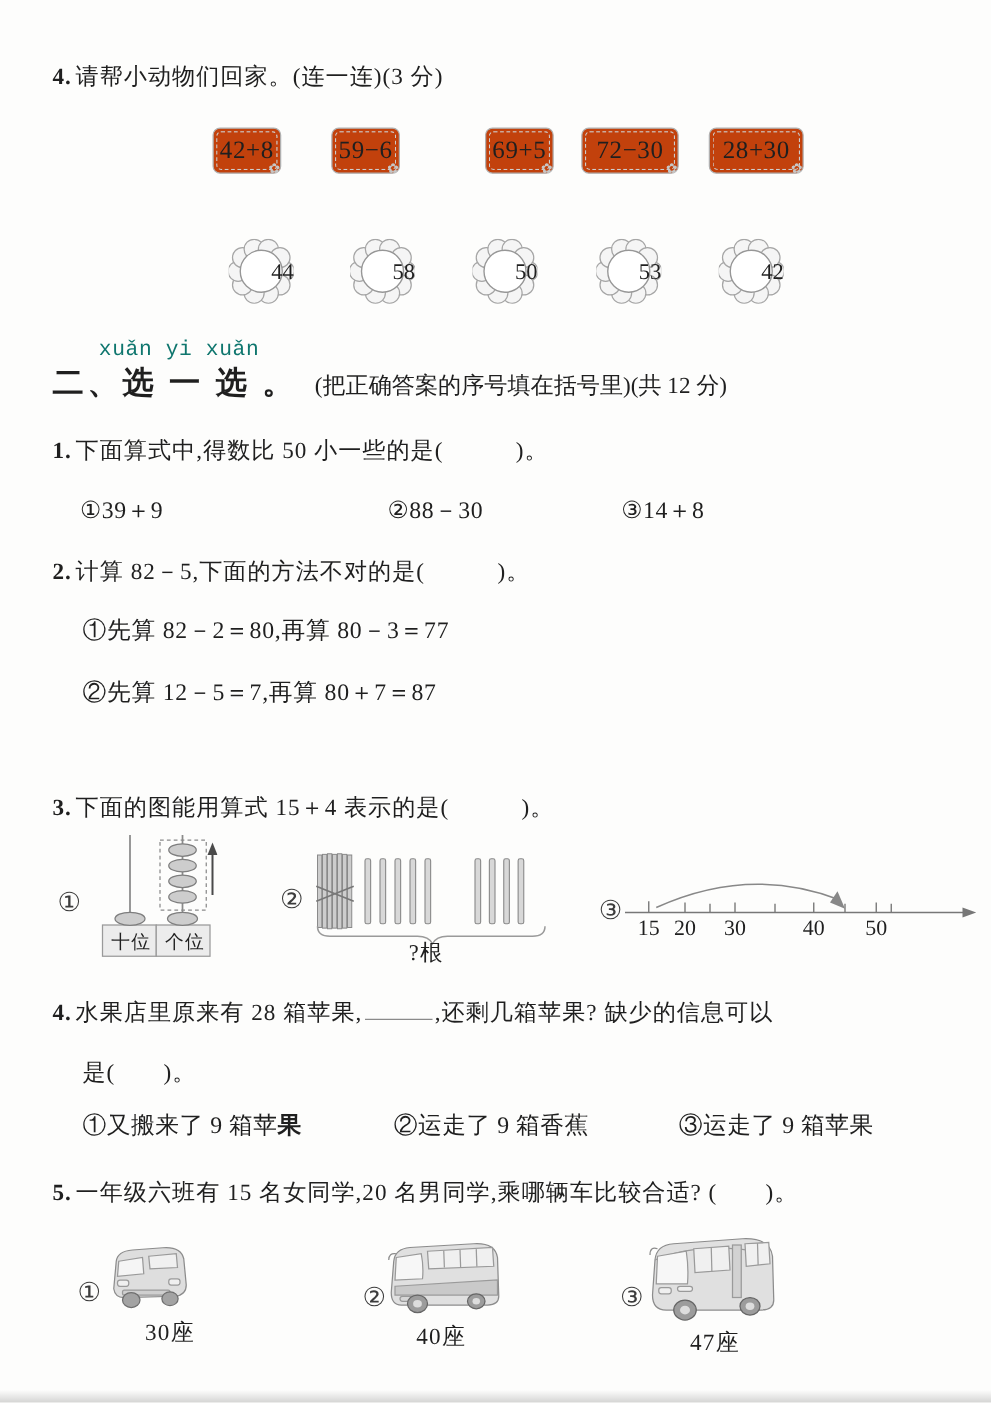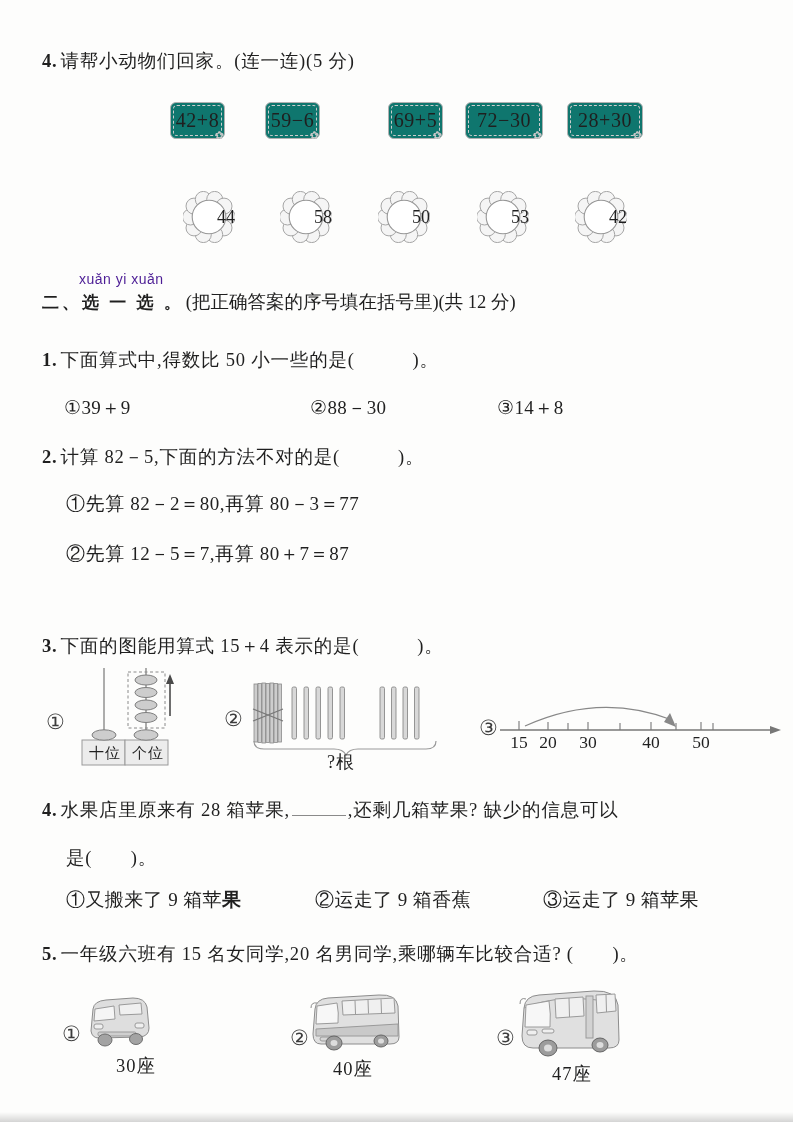--- a/index.html
+++ b/index.html
@@ -67,7 +67,7 @@
   </svg>
 
   <div class="q" style="top:48px">
-    <b>4.</b><span>请帮小动物们回家。(连一连)(5 分)</span>
+    <b>4.</b><span>请帮小动物们回家。(连一连)(3 分)</span>
   </div>
 
   <div class="card" id="card0">

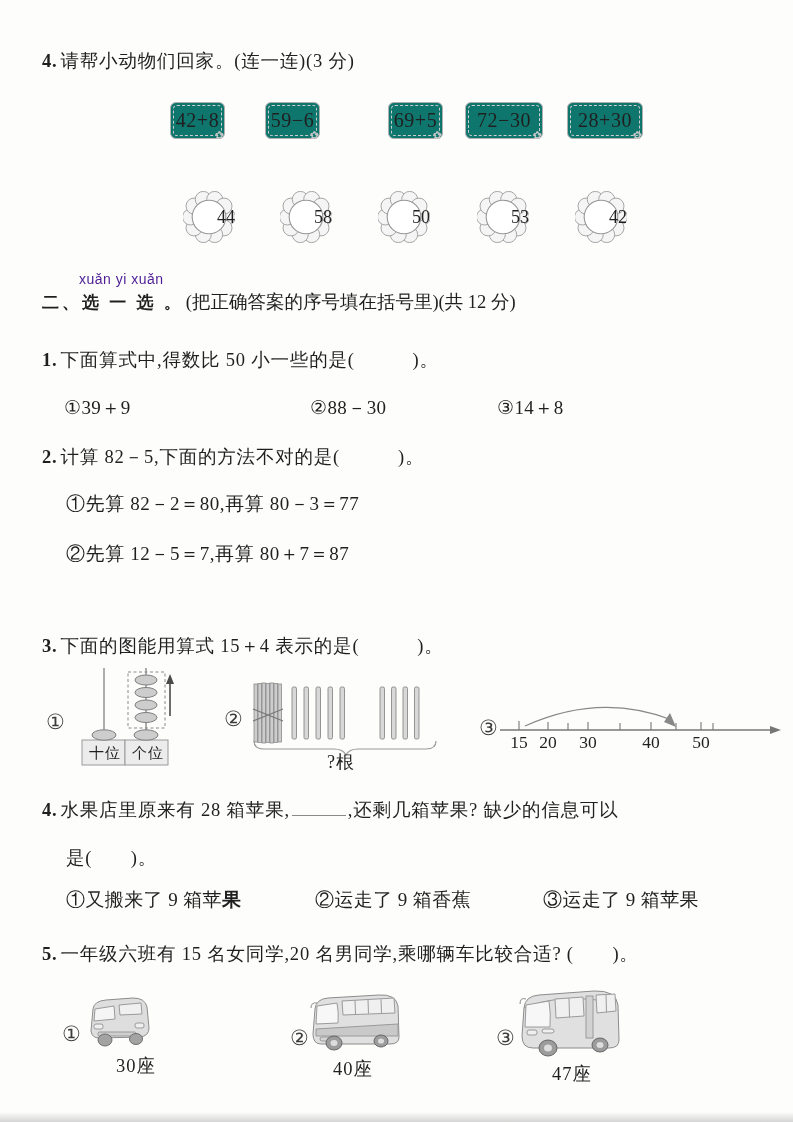--- a/index.html
+++ b/index.html
@@ -15,7 +15,7 @@
   .opt{position:absolute;font-size:19px;letter-spacing:0.4px;white-space:nowrap;}
   .method{position:absolute;left:66px;font-size:19px;letter-spacing:0.6px;white-space:nowrap;}
   
-  .card{position:absolute;top:102px;height:35px;background:#0f766e;border:1.5px solid #b0b0b0;
+  .card{position:absolute;top:102px;height:35px;background:#c2410c;border:1.5px solid #b0b0b0;
     border-radius:6px;display:flex;align-items:center;justify-content:center;}
   .card::before{content:"";position:absolute;inset:2px;border:1px dashed #cdcdcd;border-radius:4px;}
   .card-expr{font-size:20px;letter-spacing:0.5px;}

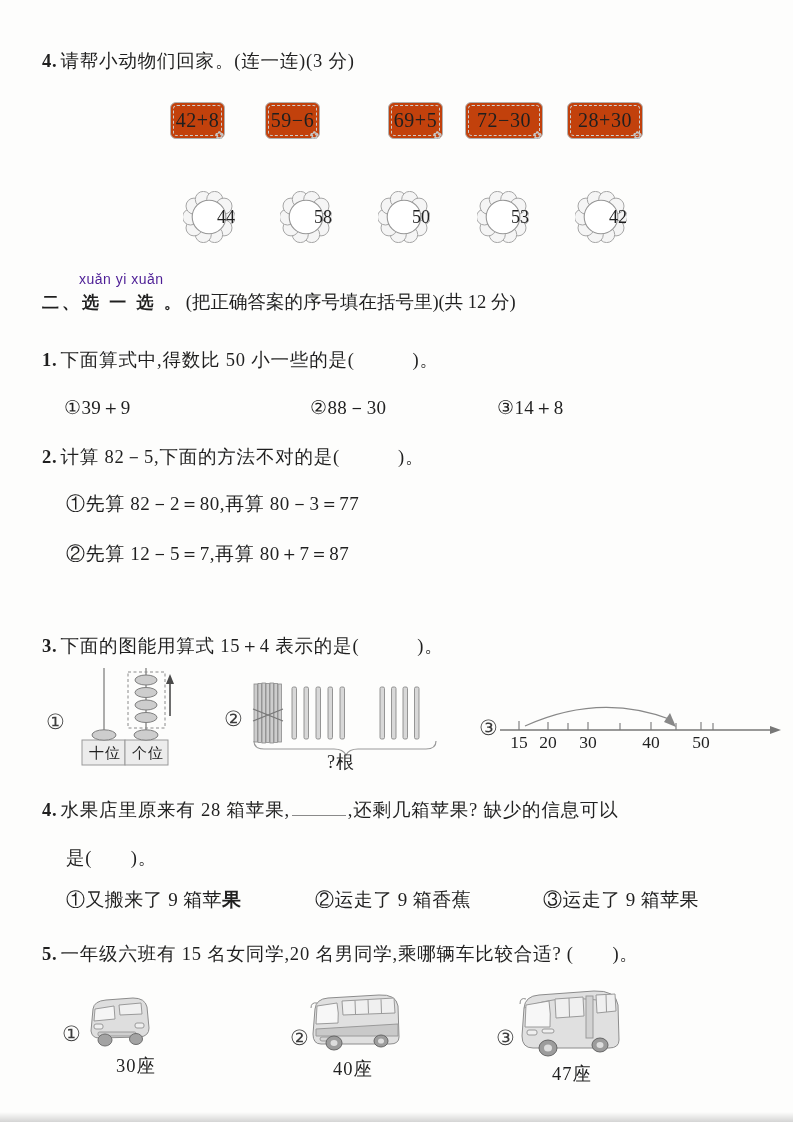--- a/index.html
+++ b/index.html
@@ -27,8 +27,8 @@
   .flower svg{position:absolute;inset:0;}
   .fnum{position:absolute;inset:0;text-align:right;line-height:52px;font-size:18px;}
   #flower0{left:183px}#flower1{left:280px}#flower2{left:378px}#flower3{left:477px}#flower4{left:575px}
-  .pinyin{position:absolute;left:79px;top:271px;font-family:Liberation Sans, sans-serif;
-    font-size:14px;color:#4c1d95;letter-spacing:0.5px;}
+  .pinyin{position:absolute;left:79px;top:271px;font-family:Liberation Mono, monospace;
+    font-size:17px;color:#0f766e;letter-spacing:0.5px;}
   .sec{position:absolute;left:42px;top:289px;font-size:18.5px;white-space:nowrap;}
   .sec b{font-size:17px;letter-spacing:3px;margin-right:2px;}
   .badge{position:absolute;font-size:21px;color:#3c3c3c;}

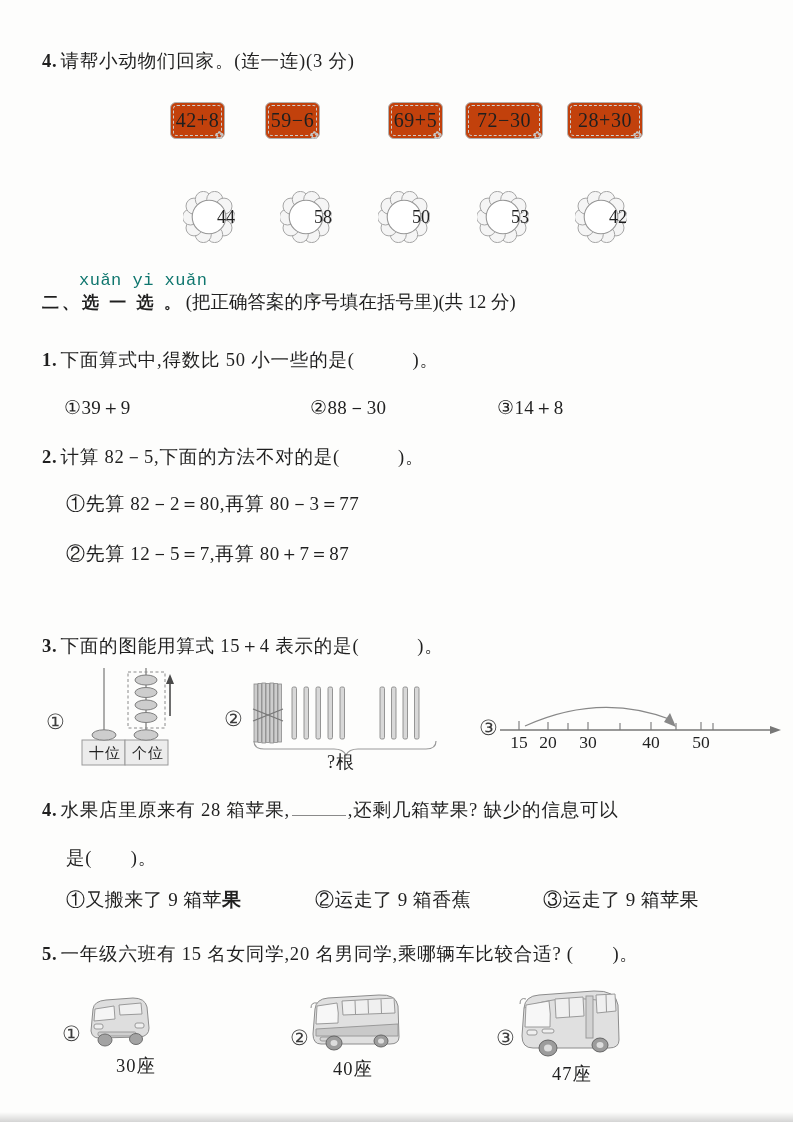--- a/index.html
+++ b/index.html
@@ -30,7 +30,7 @@
   .pinyin{position:absolute;left:79px;top:271px;font-family:Liberation Mono, monospace;
     font-size:17px;color:#0f766e;letter-spacing:0.5px;}
   .sec{position:absolute;left:42px;top:289px;font-size:18.5px;white-space:nowrap;}
-  .sec b{font-size:17px;letter-spacing:3px;margin-right:2px;}
+  .sec b{font-size:25px;letter-spacing:3px;margin-right:14px;}
   .badge{position:absolute;font-size:21px;color:#3c3c3c;}
   .pv-label{position:absolute;width:46px;text-align:center;font-size:15px;letter-spacing:1px;}
   .tick-label{position:absolute;width:30px;text-align:center;font-size:17.5px;}

